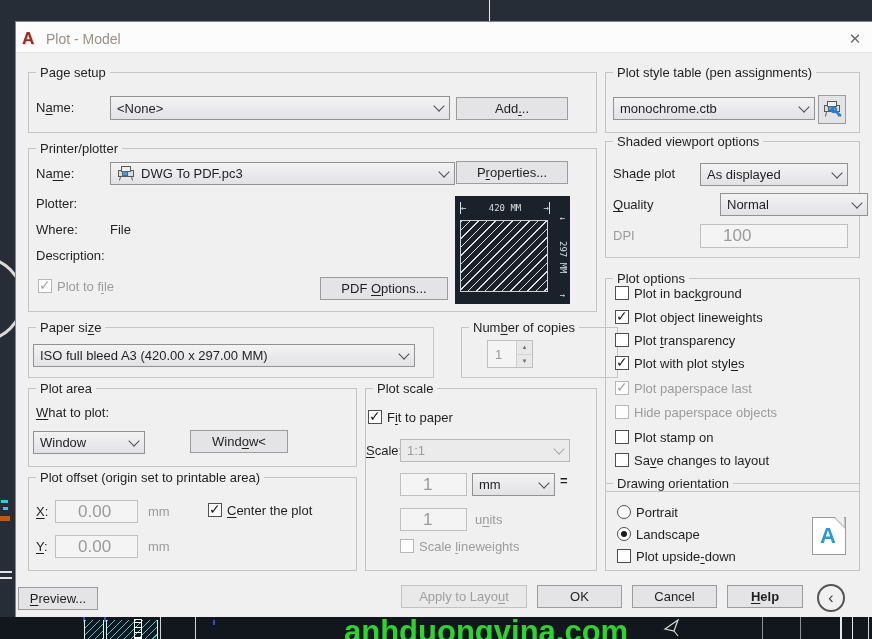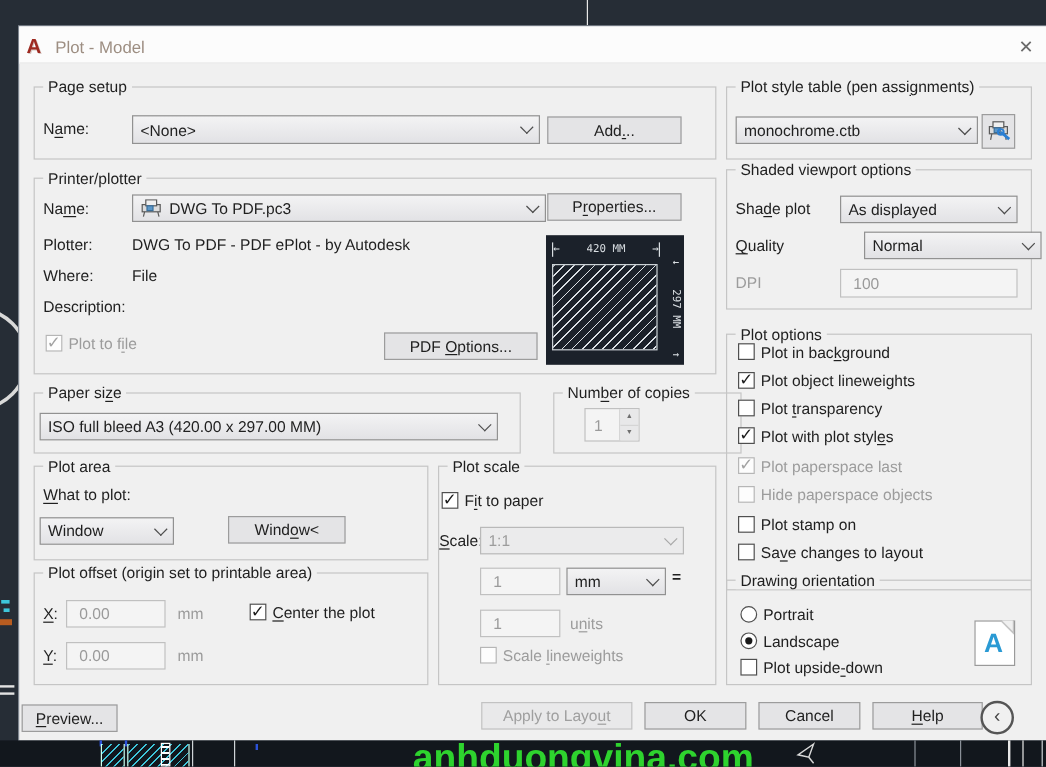--- a/index.html
+++ b/index.html
@@ -105,7 +105,6 @@
     <span>P<u>r</u>operties...</span>
   </div>
   <div class="abs lbl" style="left:36px;top:196px;">Plotter:</div>
-  <div class="abs lbl" style="left:110px;top:196px;">DWG To PDF - PDF ePlot - by Autodesk</div>
   <div class="abs lbl" style="left:36px;top:222px;">Where:</div>
   <div class="abs lbl" style="left:110px;top:222px;">File</div>
   <div class="abs lbl" style="left:36px;top:248px;">Description:</div>

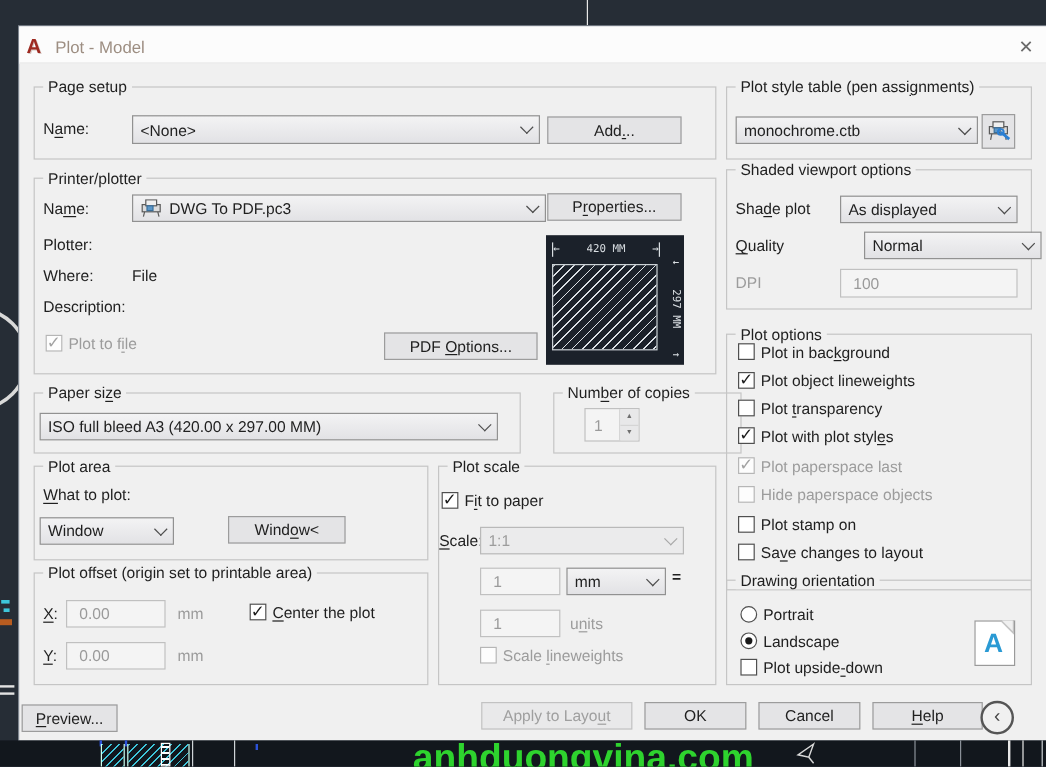--- a/index.html
+++ b/index.html
@@ -23,7 +23,7 @@
   .combo.disabled .chev{border-color:#a8a8a8;}
   .btn{background:#e4e4e6;border:1px solid #9c9c9c;display:flex;align-items:center;justify-content:center;font-size:13px;color:#1f1f1f;box-sizing:border-box;cursor:default;white-space:nowrap;}
   .btn.disabled{color:#9f9f9f;border-color:#c2c2c2;background:#e9e9ea;}
-  .field{background:#f4f4f4;border:1px solid #c0c0c0;font-size:13px;color:#9a9a9a;display:flex;align-items:center;padding:0 10px;box-sizing:border-box;}
+  .field{background:#f4f4f4;border:1px solid #c0c0c0;font-size:17px;color:#9a9a9a;display:flex;align-items:center;padding:0 22px;box-sizing:border-box;}
   .ckrow{display:flex;align-items:flex-start;gap:5px;}
   .cb{width:14px;height:14px;background:#fff;border:1px solid #4f4f4f;position:relative;box-sizing:border-box;flex:none;}
   .ckrow.checked .cb::after{content:"\2713";position:absolute;left:0px;top:-3px;font-size:14px;color:#1a1a1a;}

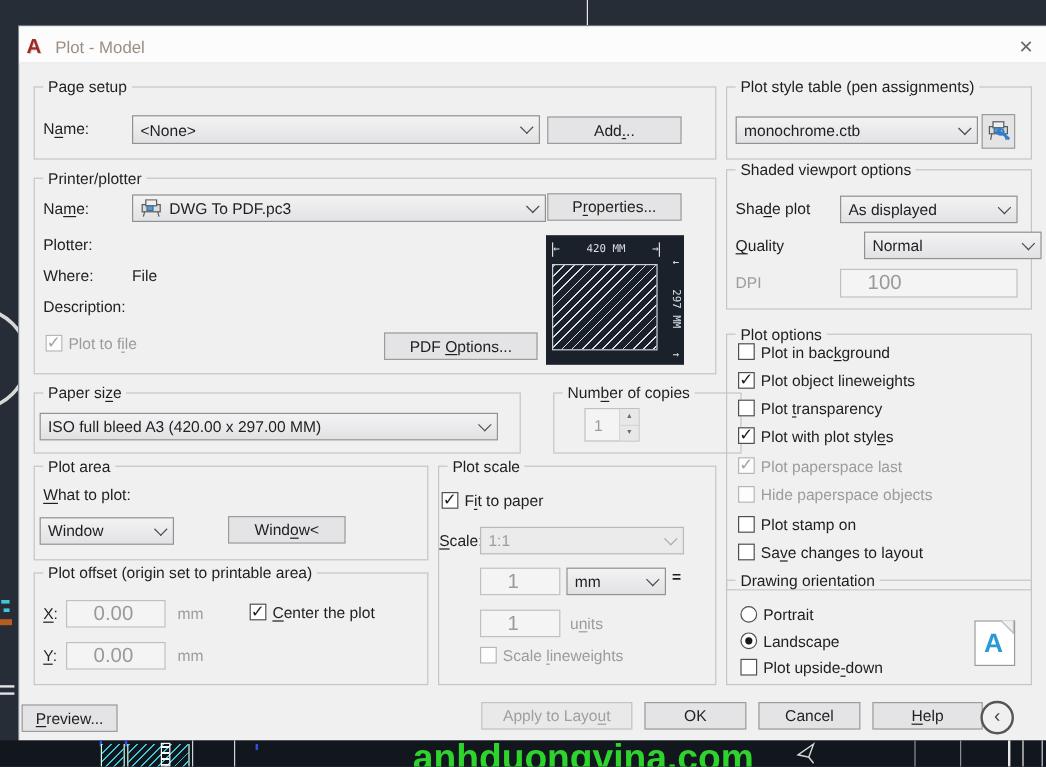--- a/index.html
+++ b/index.html
@@ -302,7 +302,7 @@
   <div class="abs btn" style="left:632px;top:585px;width:85px;height:23px;">
     <span>Cancel</span>
   </div>
-  <div class="abs btn" style="left:727px;top:585px;width:92px;height:23px;">
+  <div class="abs btn" style="left:727px;top:585px;width:76px;height:23px;font-weight:bold;">
     <span><u>H</u>elp</span>
   </div>
   <div class="abs circ" style="left:817px;top:584px;">

